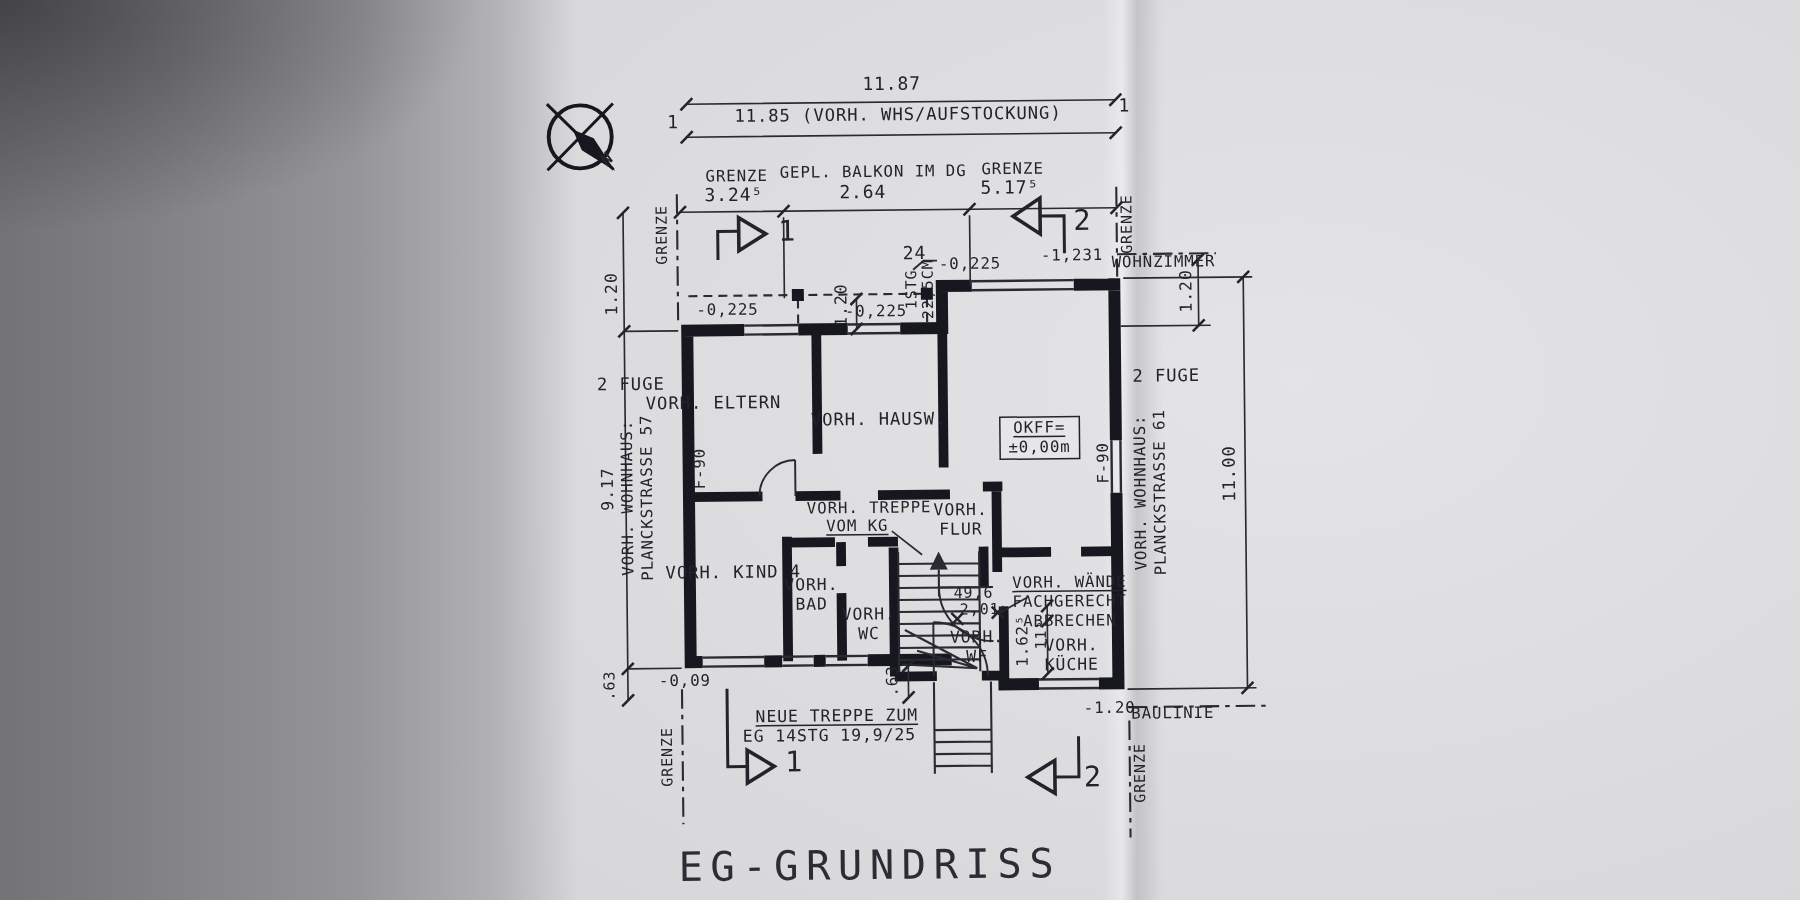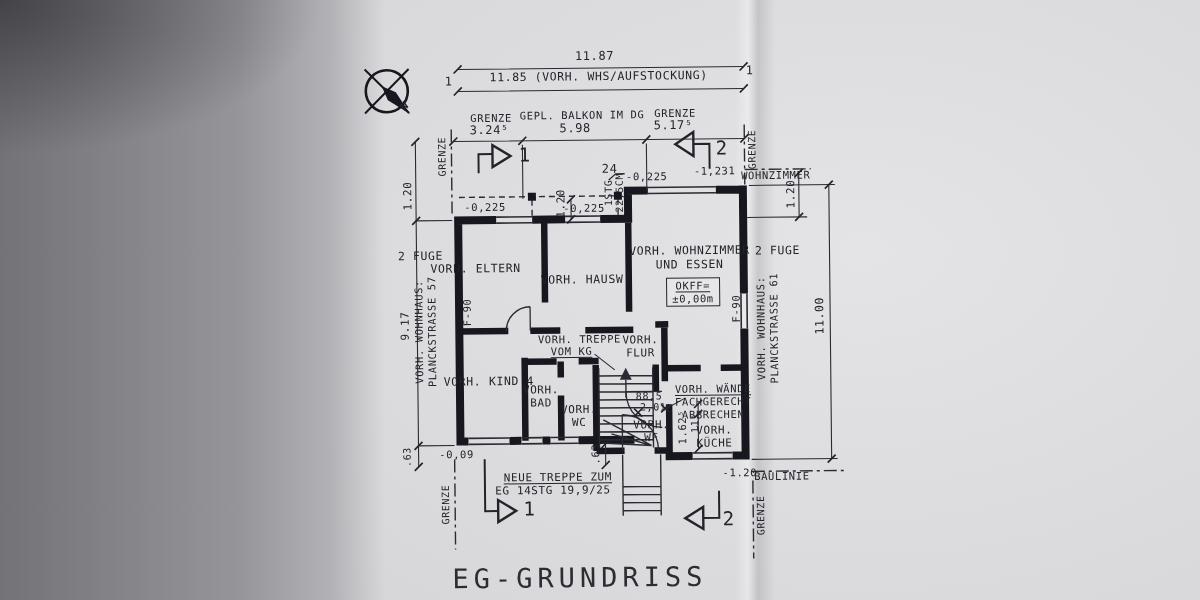--- a/index.html
+++ b/index.html
@@ -156,7 +156,7 @@
 <span class="lbl s105" style="left:493px;top:117px">GRENZE</span>
 <span class="lbl s12" style="left:491px;top:129px">3.24⁵</span>
 <span class="lbl s105" style="left:584px;top:115px">GEPL. BALKON IM DG</span>
-<span class="lbl s12" style="left:577px;top:128px">5.98</span>
+<span class="lbl s12" style="left:577px;top:128px">2.64</span>
 <span class="lbl s105" style="left:677px;top:114px">GRENZE</span>
 <span class="lbl s12" style="left:675px;top:126px">5.17⁵</span>
 

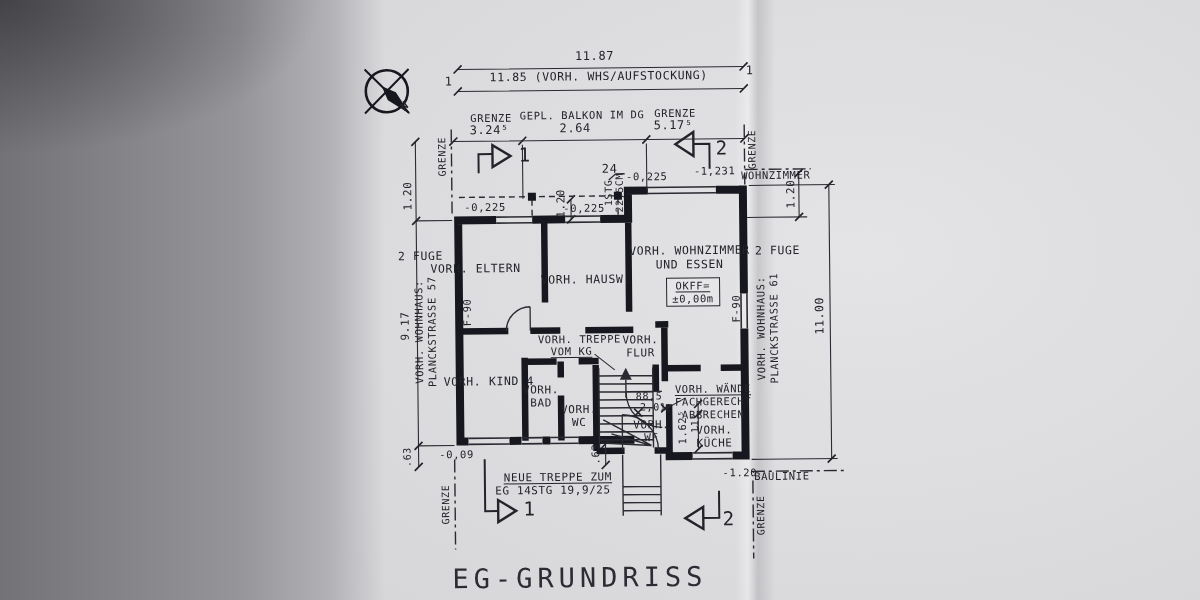--- a/index.html
+++ b/index.html
@@ -191,8 +191,6 @@
 
 <span class="lbl s115" style="left:476px;top:268px">VORH. ELTERN</span>
 <span class="lbl s115" style="left:586px;top:280px">VORH. HAUSW.</span>
-<span class="lbl s115" style="left:690px;top:259px">VORH. WOHNZIMMER
-UND ESSEN</span>
 <span class="lbl s115" style="left:488px;top:381px">VORH. KIND 4</span>
 <span class="lbl" style="left:540px;top:396px">VORH.
 BAD</span>

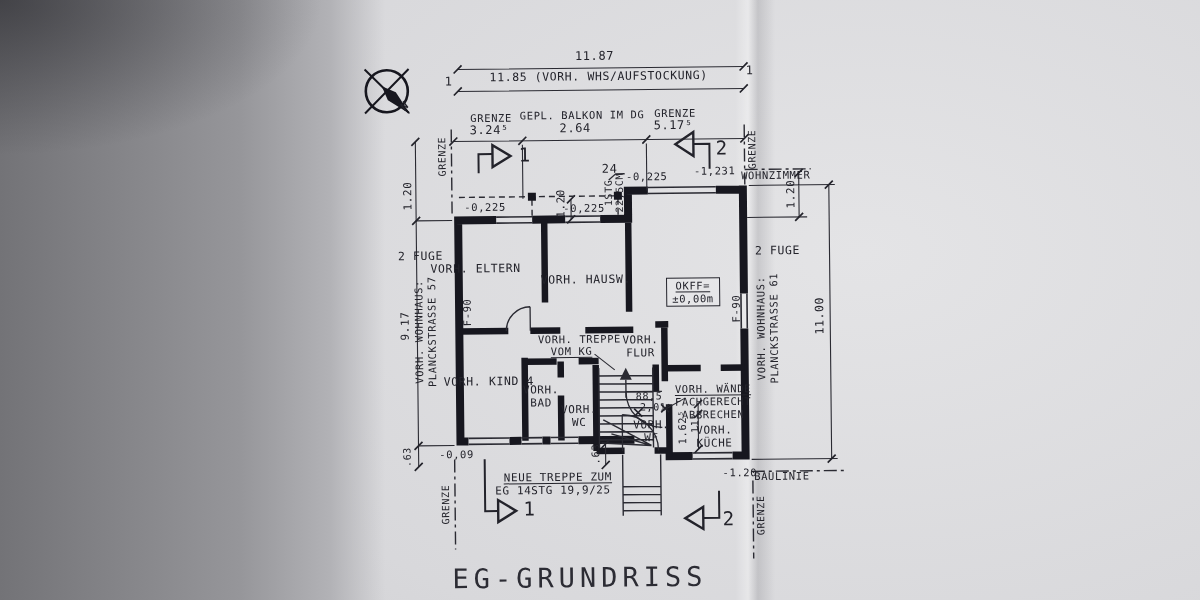--- a/index.html
+++ b/index.html
@@ -215,7 +215,7 @@
 <span class="lbl v" style="left:562px;top:203px">1.20</span>
 <span class="lbl v s10" style="left:610px;top:193px">1STG</span>
 <span class="lbl v s10" style="left:621px;top:193px">22,5CM</span>
-<span class="lbl s10" style="left:648px;top:397px">88,5</span>
+<span class="lbl s10" style="left:648px;top:397px">49,6</span>
 <span class="lbl s10" style="left:652px;top:408px">2,01</span>
 <span class="lbl v s105" style="left:681px;top:428px">1.62⁵</span>
 <span class="lbl v s10" style="left:694px;top:424px">11⁵</span>

